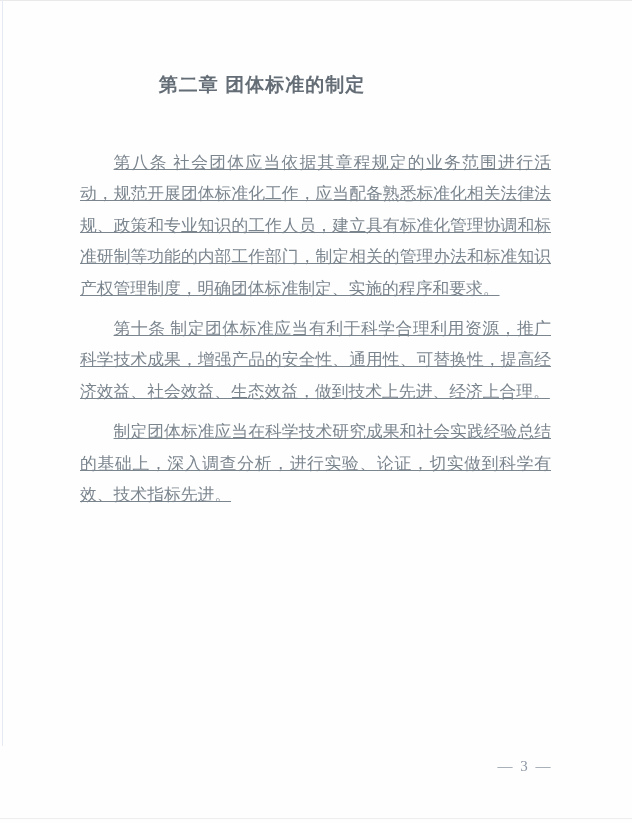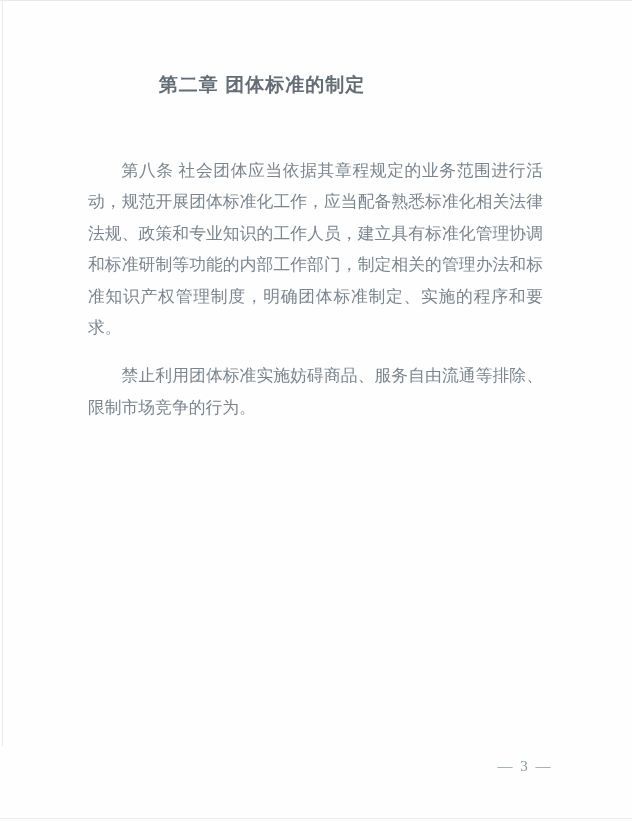--- a/index.html
+++ b/index.html
@@ -62,9 +62,10 @@
     text-justify: inter-ideograph;
   }
   .body-text p {
-    margin: 17px;
+    margin: 9px;
     padding: 0;
     text-indent: 2em;
+    text-decoration: underline;
   }
   .page-number {
     position: absolute;

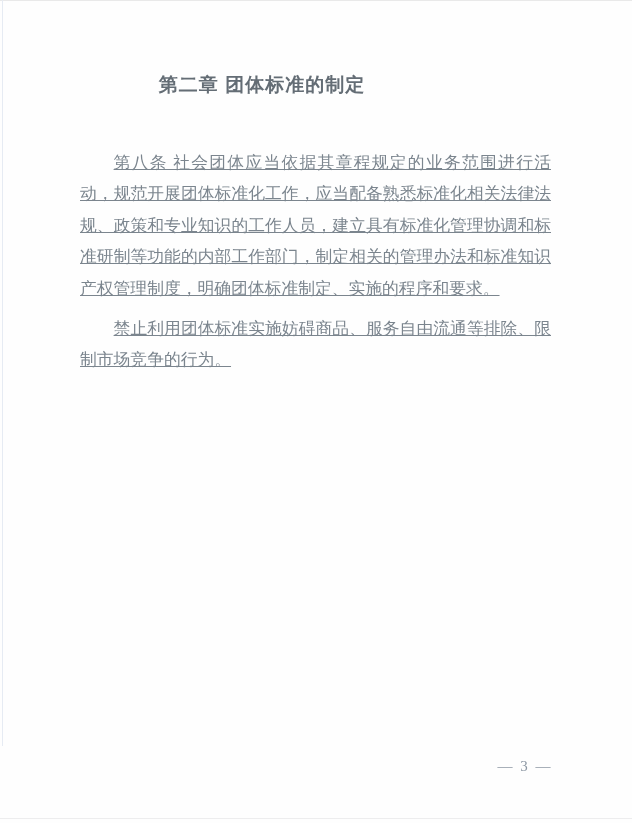--- a/index.html
+++ b/index.html
@@ -90,6 +90,7 @@
 
   <div class="body-text">
     <p>第八条 社会团体应当依据其章程规定的业务范围进行活动，规范开展团体标准化工作，应当配备熟悉标准化相关法律法规、政策和专业知识的工作人员，建立具有标准化管理协调和标准研制等功能的内部工作部门，制定相关的管理办法和标准知识产权管理制度，明确团体标准制定、实施的程序和要求。</p>
+    <p>第十条 制定团体标准应当有利于科学合理利用资源，推广科学技术成果，增强产品的安全性、通用性、可替换性，提高经济效益、社会效益、生态效益，做到技术上先进、经济上合理。</p>
     <p>禁止利用团体标准实施妨碍商品、服务自由流通等排除、限制市场竞争的行为。</p>
   </div>
 

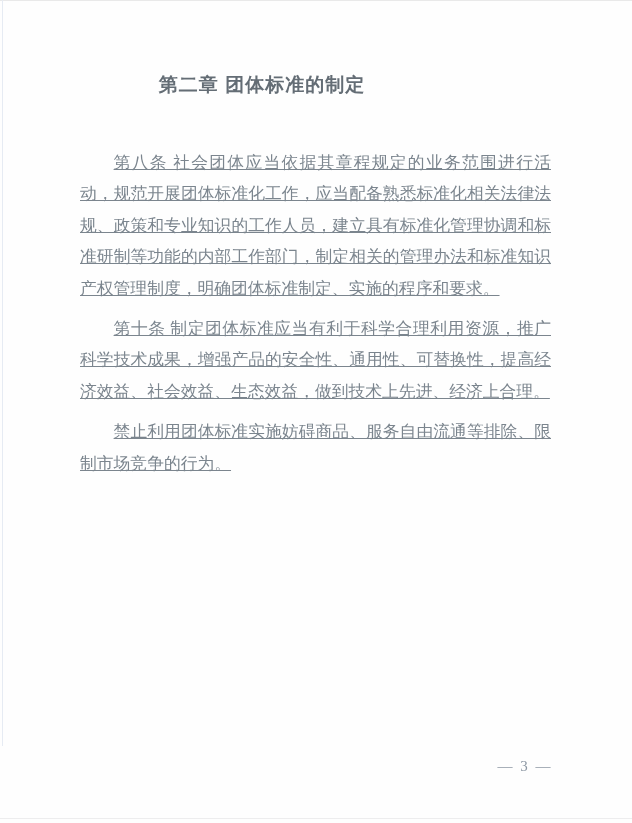--- a/index.html
+++ b/index.html
@@ -91,6 +91,7 @@
   <div class="body-text">
     <p>第八条 社会团体应当依据其章程规定的业务范围进行活动，规范开展团体标准化工作，应当配备熟悉标准化相关法律法规、政策和专业知识的工作人员，建立具有标准化管理协调和标准研制等功能的内部工作部门，制定相关的管理办法和标准知识产权管理制度，明确团体标准制定、实施的程序和要求。</p>
     <p>第十条 制定团体标准应当有利于科学合理利用资源，推广科学技术成果，增强产品的安全性、通用性、可替换性，提高经济效益、社会效益、生态效益，做到技术上先进、经济上合理。</p>
+    <p>制定团体标准应当在科学技术研究成果和社会实践经验总结的基础上，深入调查分析，进行实验、论证，切实做到科学有效、技术指标先进。</p>
     <p>禁止利用团体标准实施妨碍商品、服务自由流通等排除、限制市场竞争的行为。</p>
   </div>
 

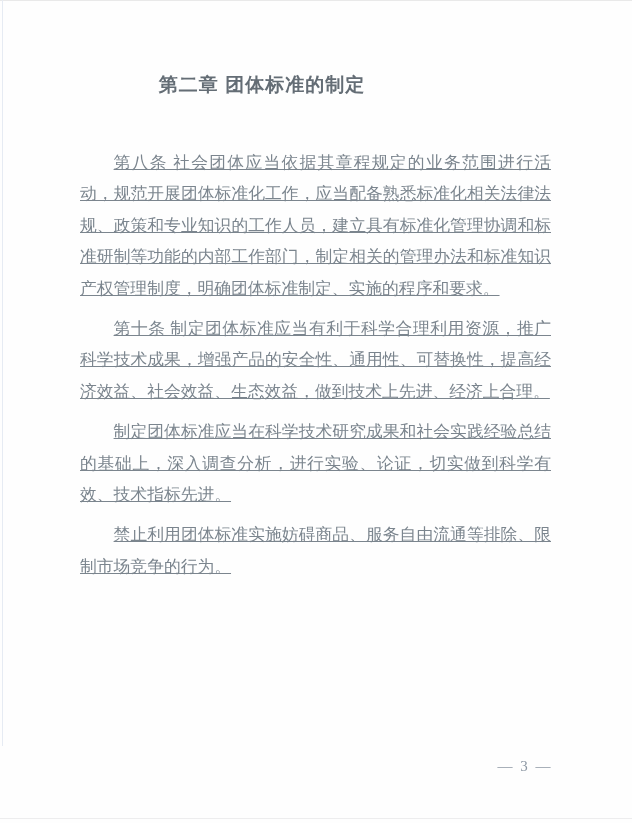--- a/index.html
+++ b/index.html
@@ -92,7 +92,6 @@
     <p>第八条 社会团体应当依据其章程规定的业务范围进行活动，规范开展团体标准化工作，应当配备熟悉标准化相关法律法规、政策和专业知识的工作人员，建立具有标准化管理协调和标准研制等功能的内部工作部门，制定相关的管理办法和标准知识产权管理制度，明确团体标准制定、实施的程序和要求。</p>
     <p>第十条 制定团体标准应当有利于科学合理利用资源，推广科学技术成果，增强产品的安全性、通用性、可替换性，提高经济效益、社会效益、生态效益，做到技术上先进、经济上合理。</p>
     <p>制定团体标准应当在科学技术研究成果和社会实践经验总结的基础上，深入调查分析，进行实验、论证，切实做到科学有效、技术指标先进。</p>
-    <p>禁止利用团体标准实施妨碍商品、服务自由流通等排除、限制市场竞争的行为。</p>
   </div>
 
   <div class="page-number">— 3 —</div>

